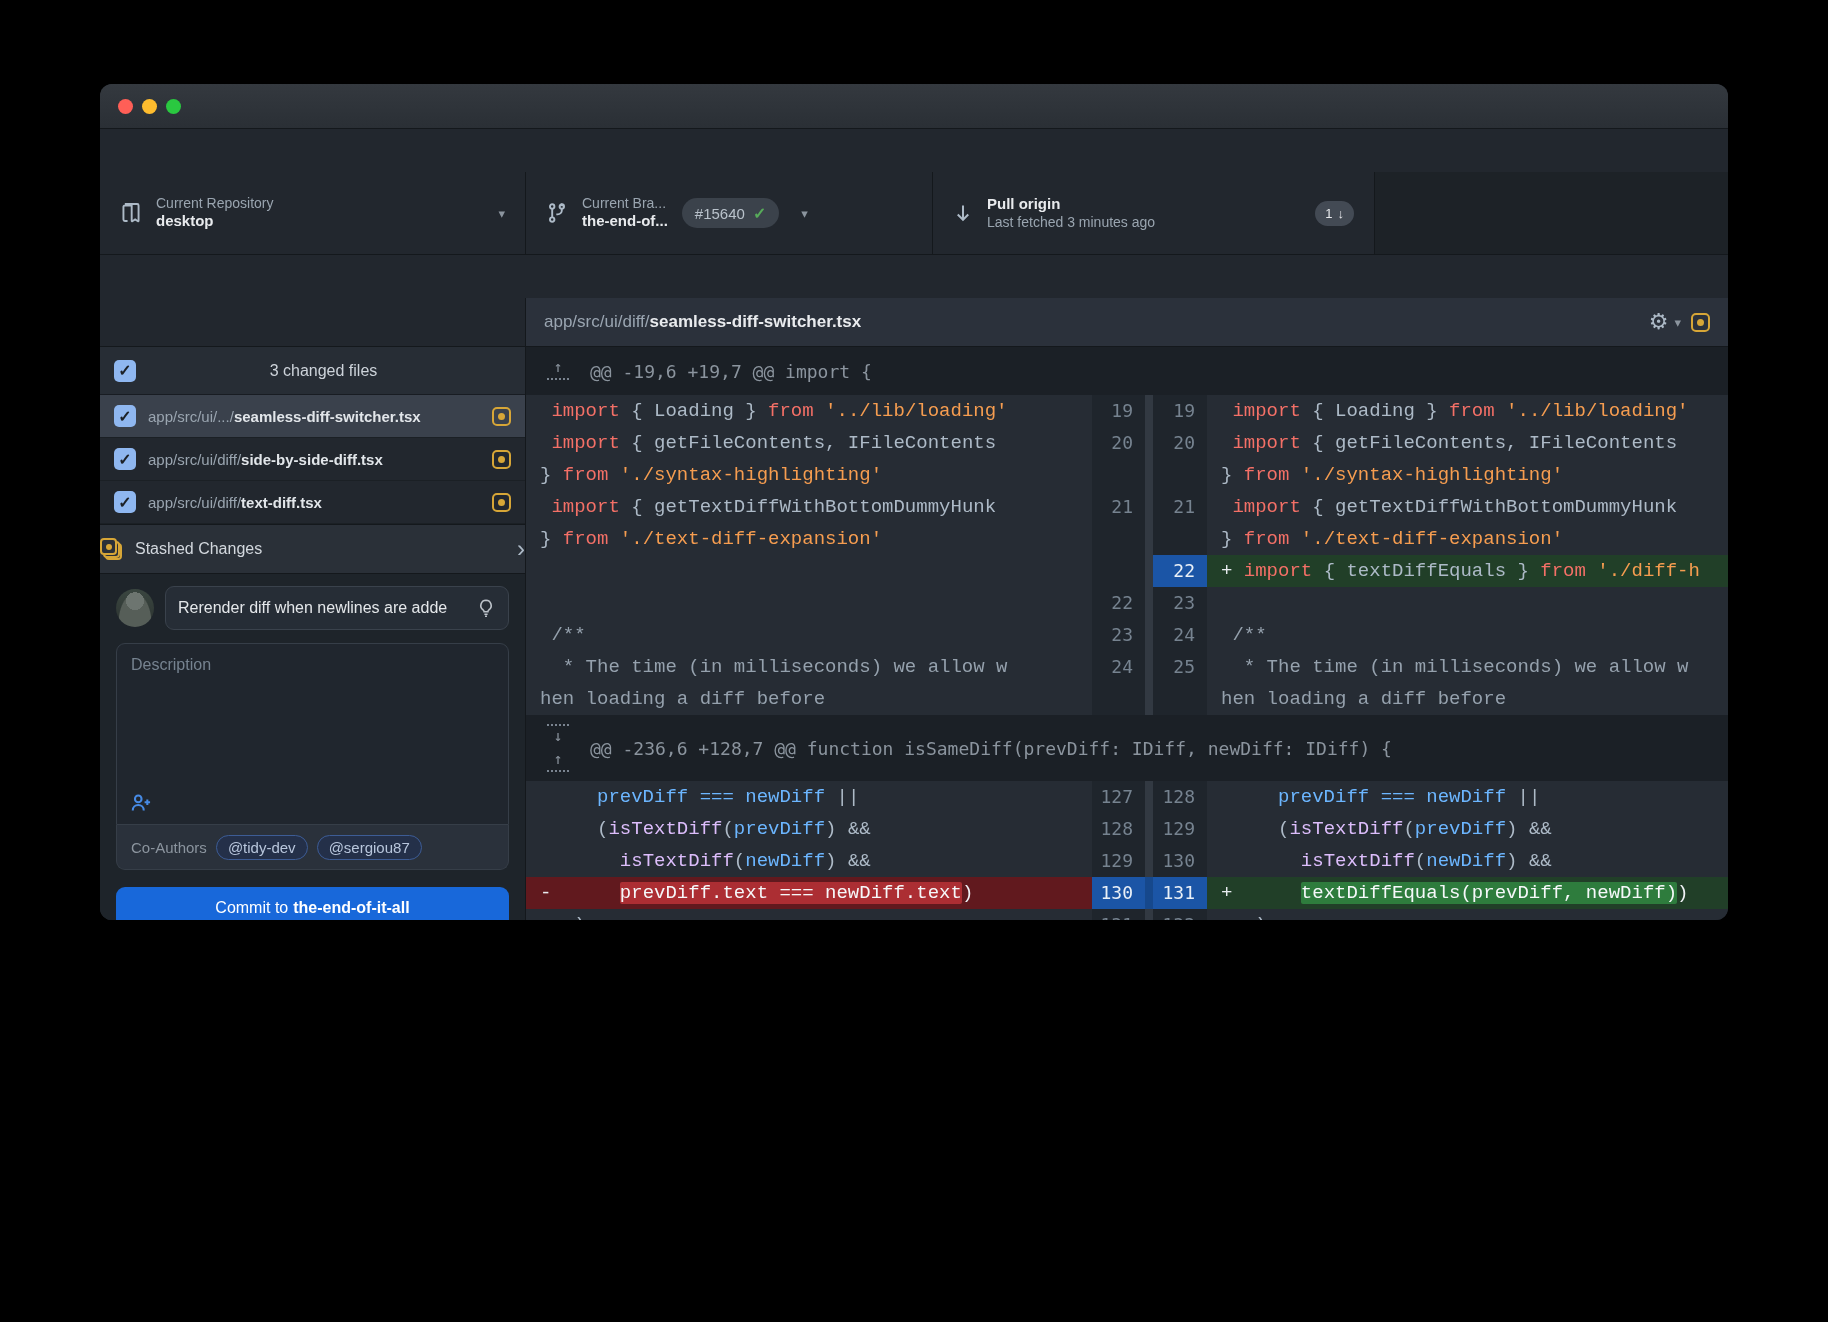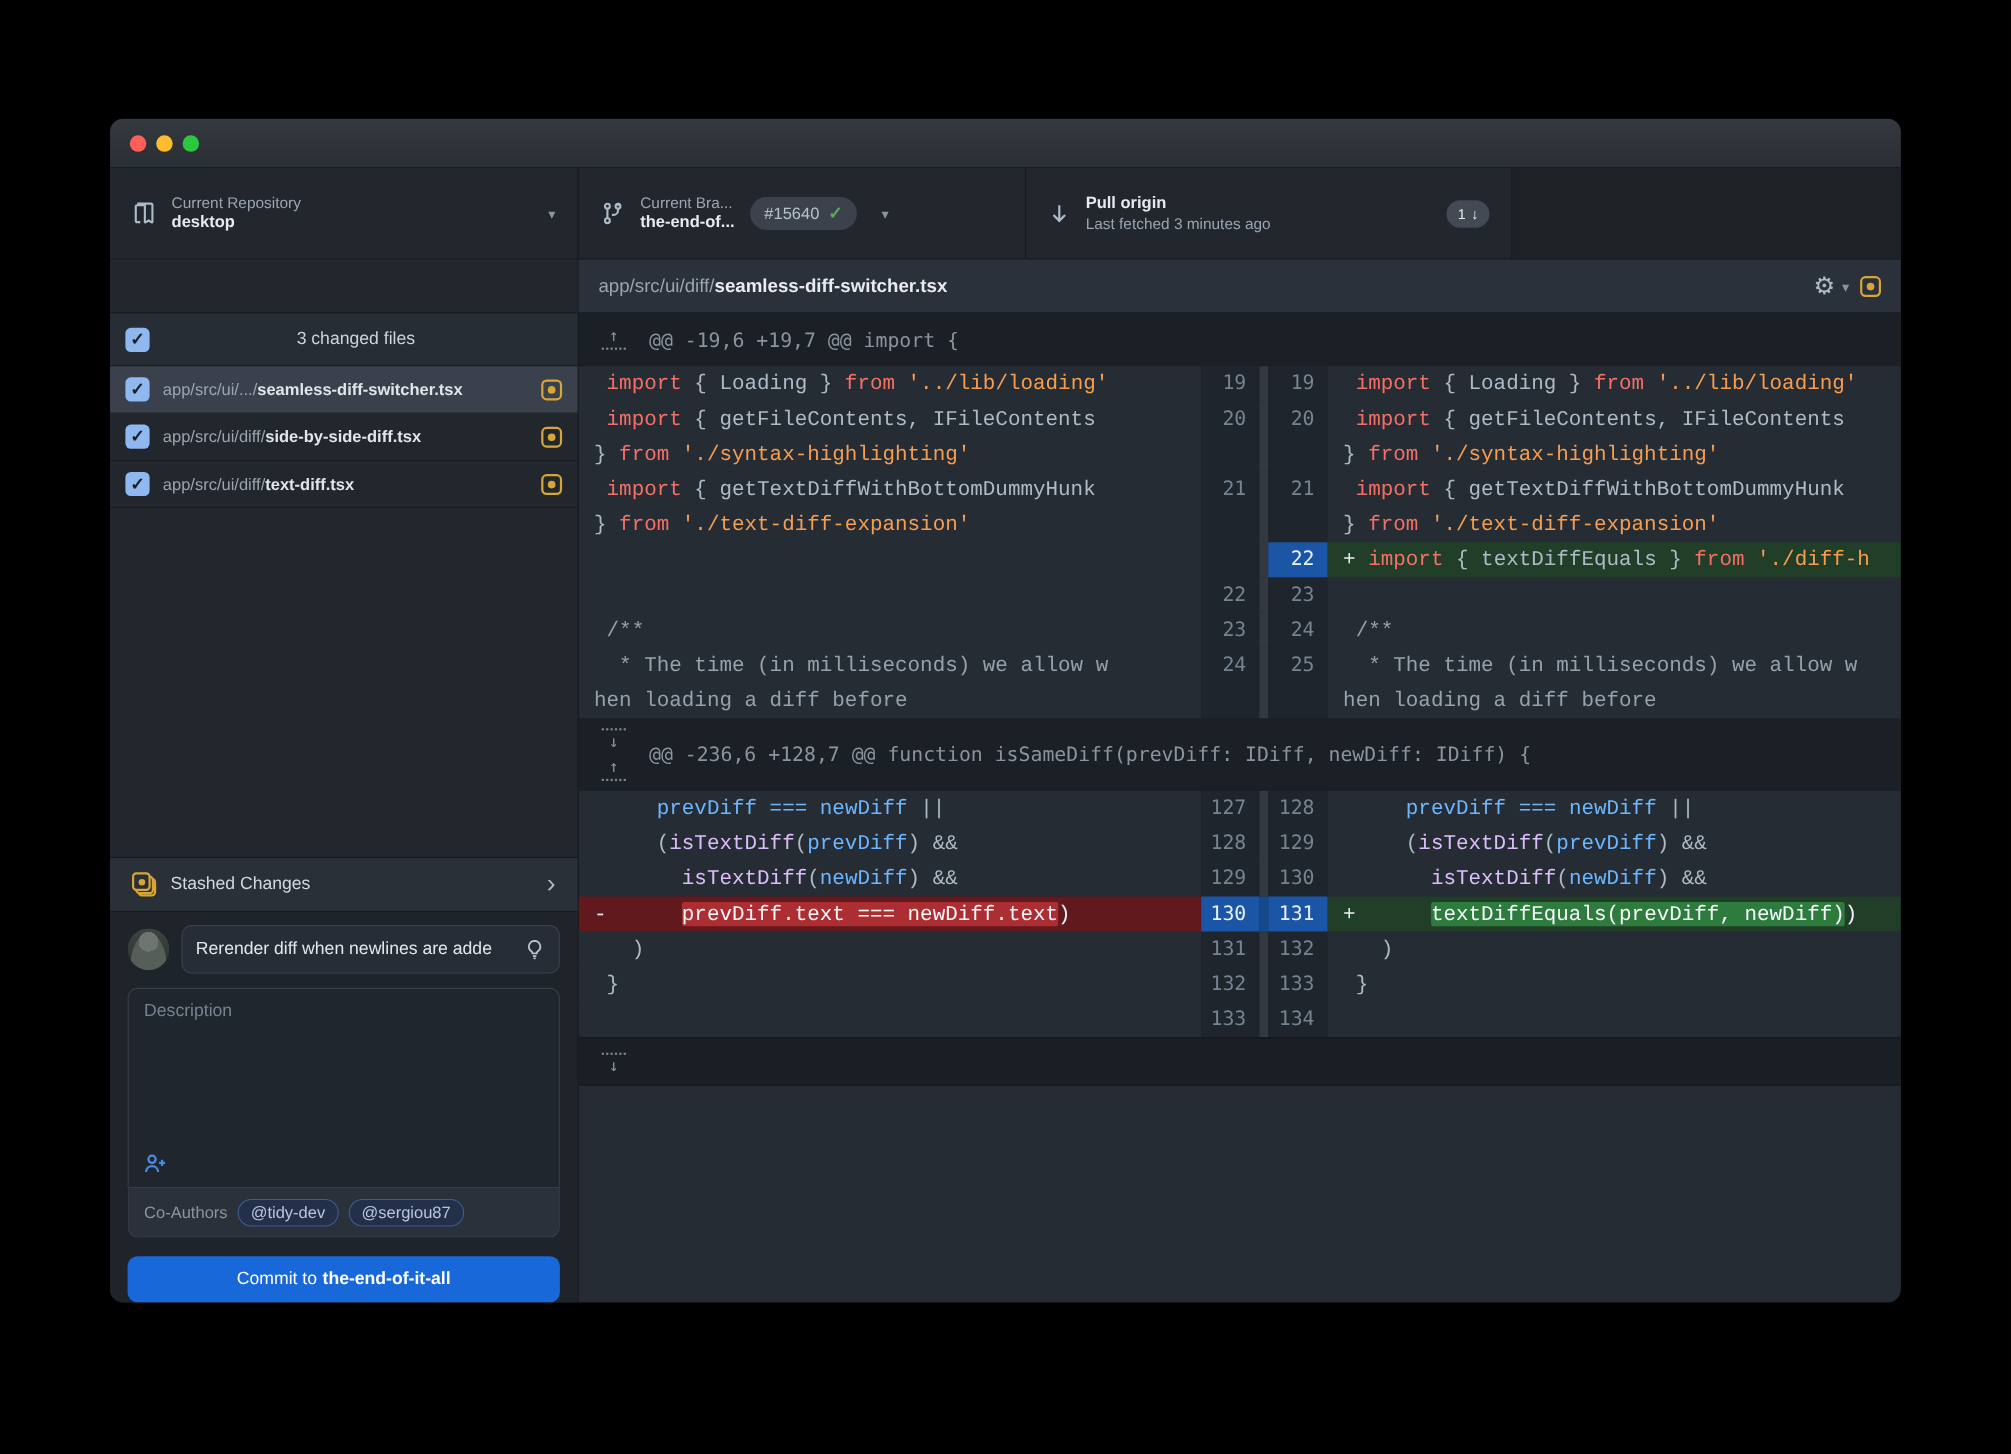--- a/index.html
+++ b/index.html
@@ -5,10 +5,10 @@
   * { margin:0; padding:0; box-sizing:border-box; }
   html,body { width:1828px; height:1322px; background:#000; font-family:"Liberation Sans",sans-serif; }
   #window {
-    position:absolute; left:100px; top:108px; width:1628px; height:1076px;
+    position:absolute; left:100px; top:84px; width:1628px; height:836px;
     background:#22272e; border-radius:12px; overflow:hidden;
     box-shadow:0 20px 60px rgba(0,0,0,.8);
-    display:flex; flex-direction:column;
+    display:flex; flex-direction:column;gap:43px;
   }
   
   .titlebar { height:45px; flex:0 0 45px; background:linear-gradient(#34393f,#2a2f35); display:flex; align-items:center; padding-left:18px; border-bottom:1px solid #14181c; }

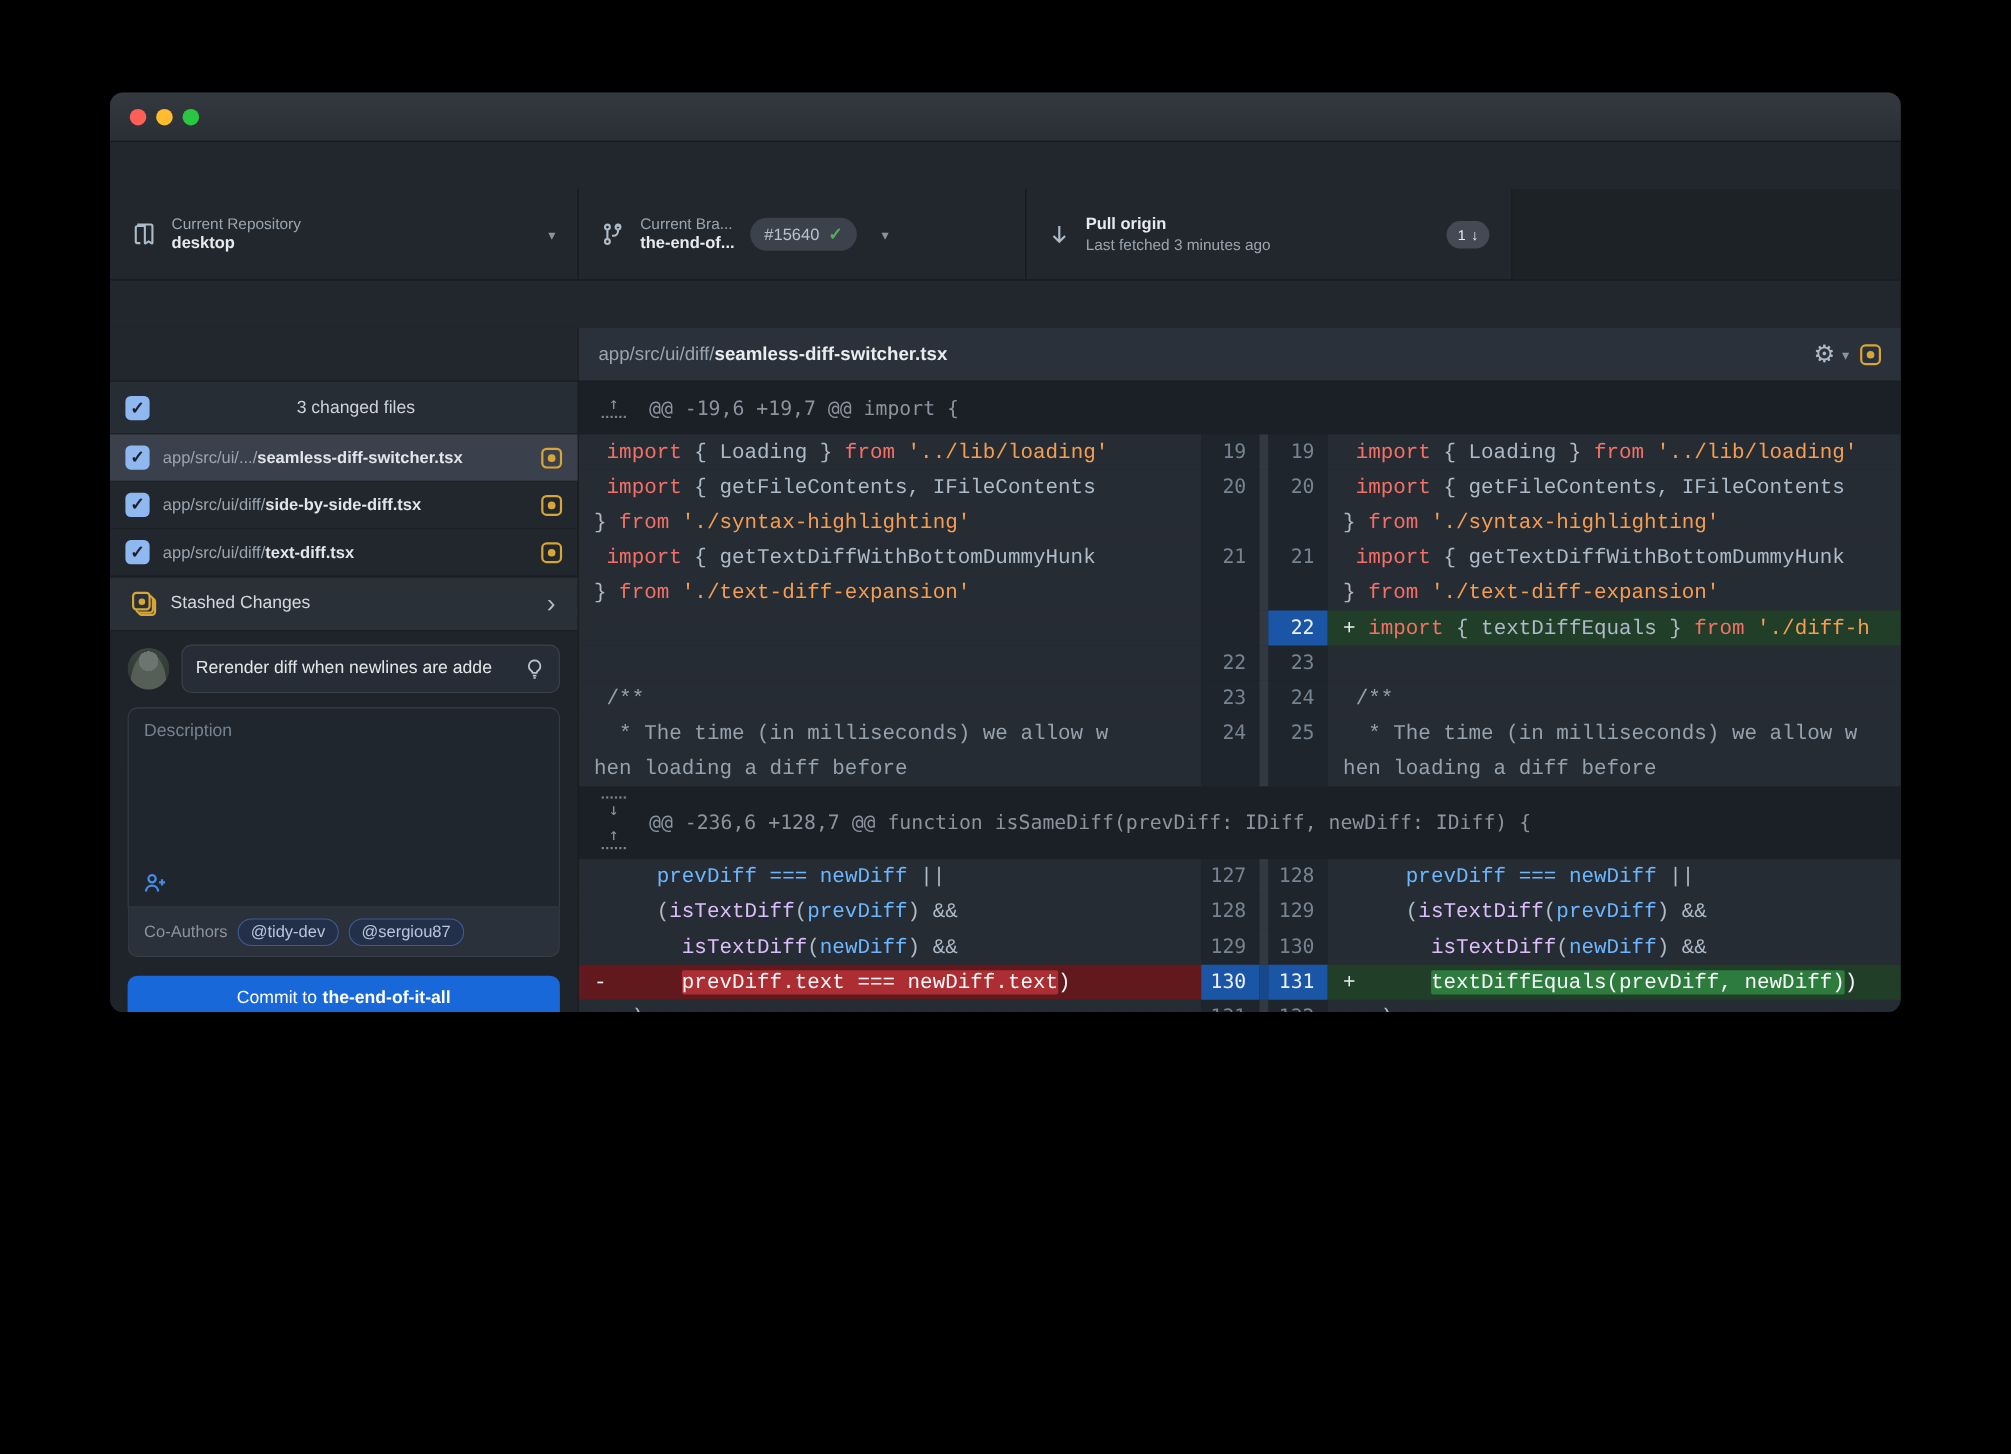--- a/index.html
+++ b/index.html
@@ -52,7 +52,7 @@
   .mod-icon::after { content:""; position:absolute; left:50%; top:50%; width:7px; height:7px; margin:-3.5px 0 0 -3.5px; border-radius:50%; background:#d7a637; }
   .file-spacer { flex:1; }
   
-  .stash-row { height:50px; flex:0 0 50px; background:#2a3038; border-top:1px solid #14181c; border-bottom:1px solid #14181c; display:flex; align-items:center; padding:0 20px; gap:13px; font-size:16px; color:#d3d8de; }
+  .stash-row { height:50px; flex:0 0 50px; background:#2a3038; border-top:1px solid #14181c; border-bottom:1px solid #14181c; display:flex; align-items:center; padding:0 0; gap:13px; font-size:16px; color:#d3d8de; }
   .stash-icon { width:22px; height:22px; position:relative; flex:0 0 auto; }
   .stash-icon .sq { position:absolute; width:17px; height:17px; border:2px solid #d7a637; border-radius:4px; background:#2a3038; }
   .stash-icon .sq.s3 { left:5px; top:5px; } .stash-icon .sq.s2 { left:2.5px; top:2.5px; } .stash-icon .sq.s1 { left:0; top:0; }

